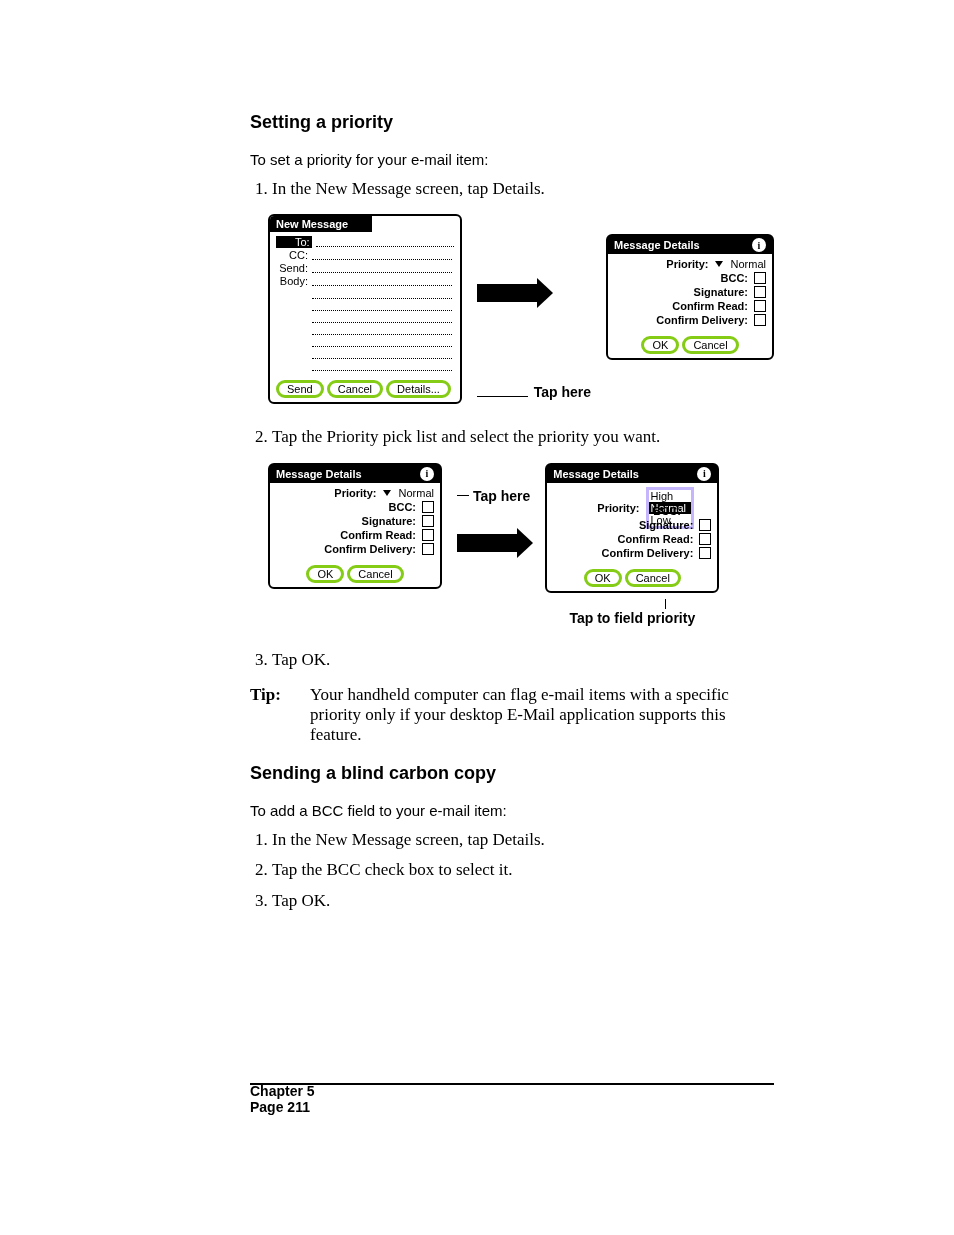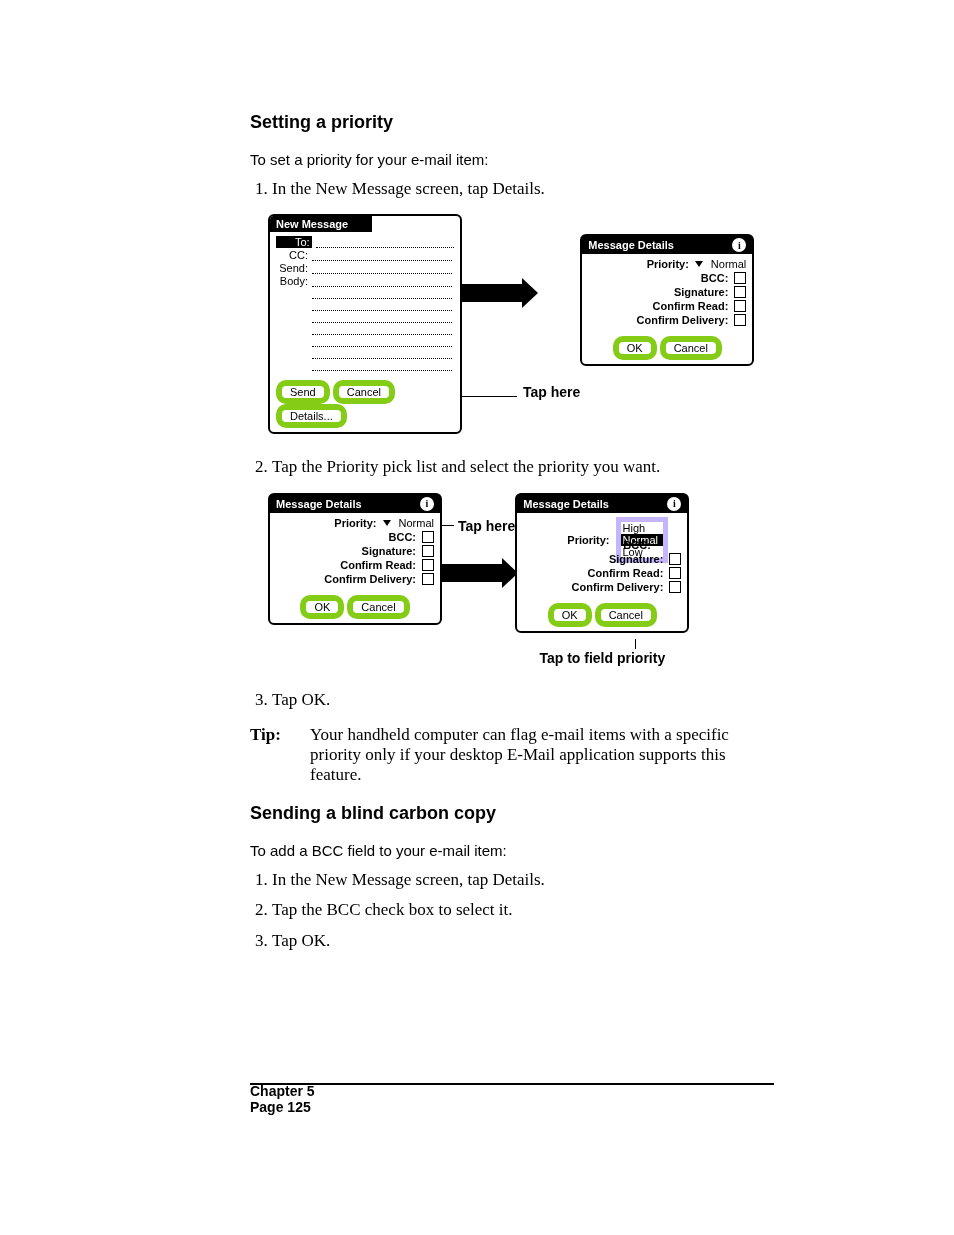--- a/index.html
+++ b/index.html
@@ -36,7 +36,7 @@
   .tip-body { flex: 1; }
 
   
-  .figure-row { display: flex; align-items: flex-start; gap: 0; margin: 10px 0 20px 18px; font-family: Arial, Helvetica, sans-serif; }
+  .figure-row { display: flex; align-items: flex-start; gap: 15px; margin: 10px 0 20px 18px; font-family: Arial, Helvetica, sans-serif; }
 
   
   .palm-window {

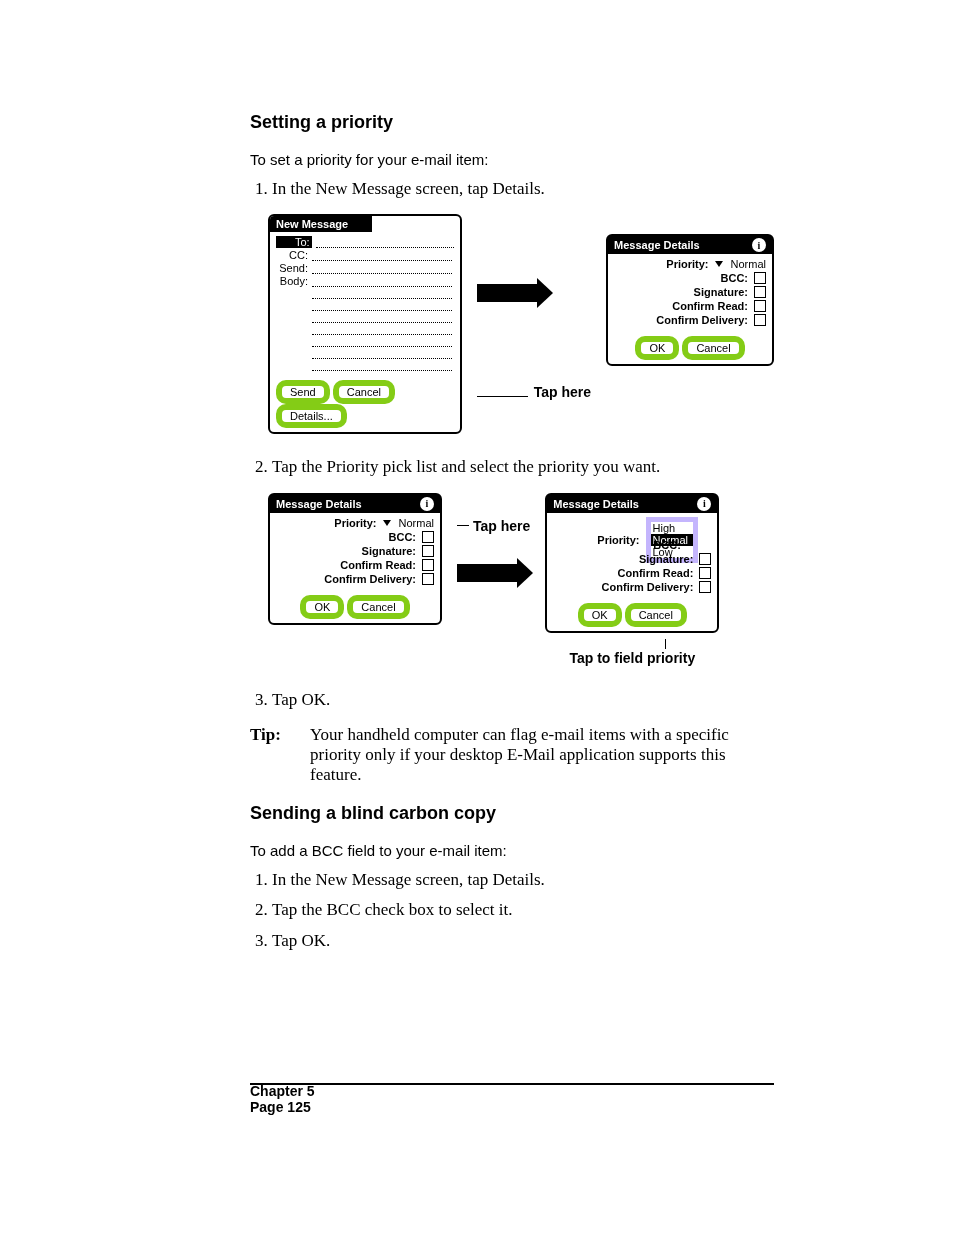--- a/index.html
+++ b/index.html
@@ -72,7 +72,7 @@
     height: 10px;
     vertical-align: bottom;
   }
-  .palm-row { display: flex; align-items: flex-end; margin-bottom: 1px; }
+  .palm-row { display: flex; align-items: flex-start; margin-bottom: 1px; }
   .palm-row .lbl { width: 32px; text-align: right; margin-right: 4px; font-size: 11px; }
   .palm-row .lbl.inv { background:#000; color:#fff; padding: 0 2px; }
   .palm-buttons { padding: 2px 6px 4px 6px; }

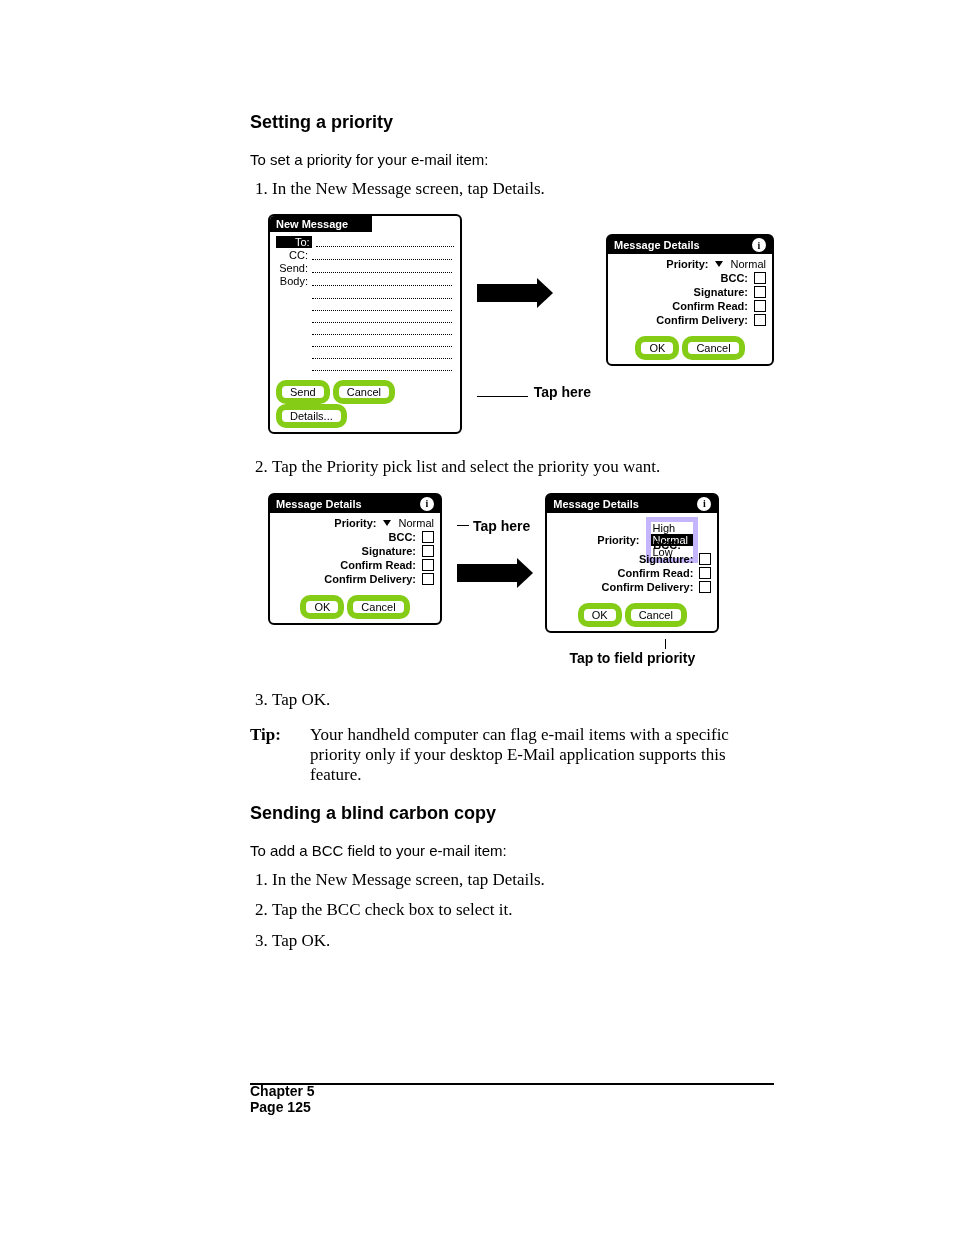--- a/index.html
+++ b/index.html
@@ -78,7 +78,7 @@
   .palm-buttons { padding: 2px 6px 4px 6px; }
   .palm-btn {
     display: inline-block;
-    border: 6px solid #84cc16;
+    border: 3px solid #84cc16;
     border-radius: 10px;
     padding: 0px 8px;
     font-size: 11px;

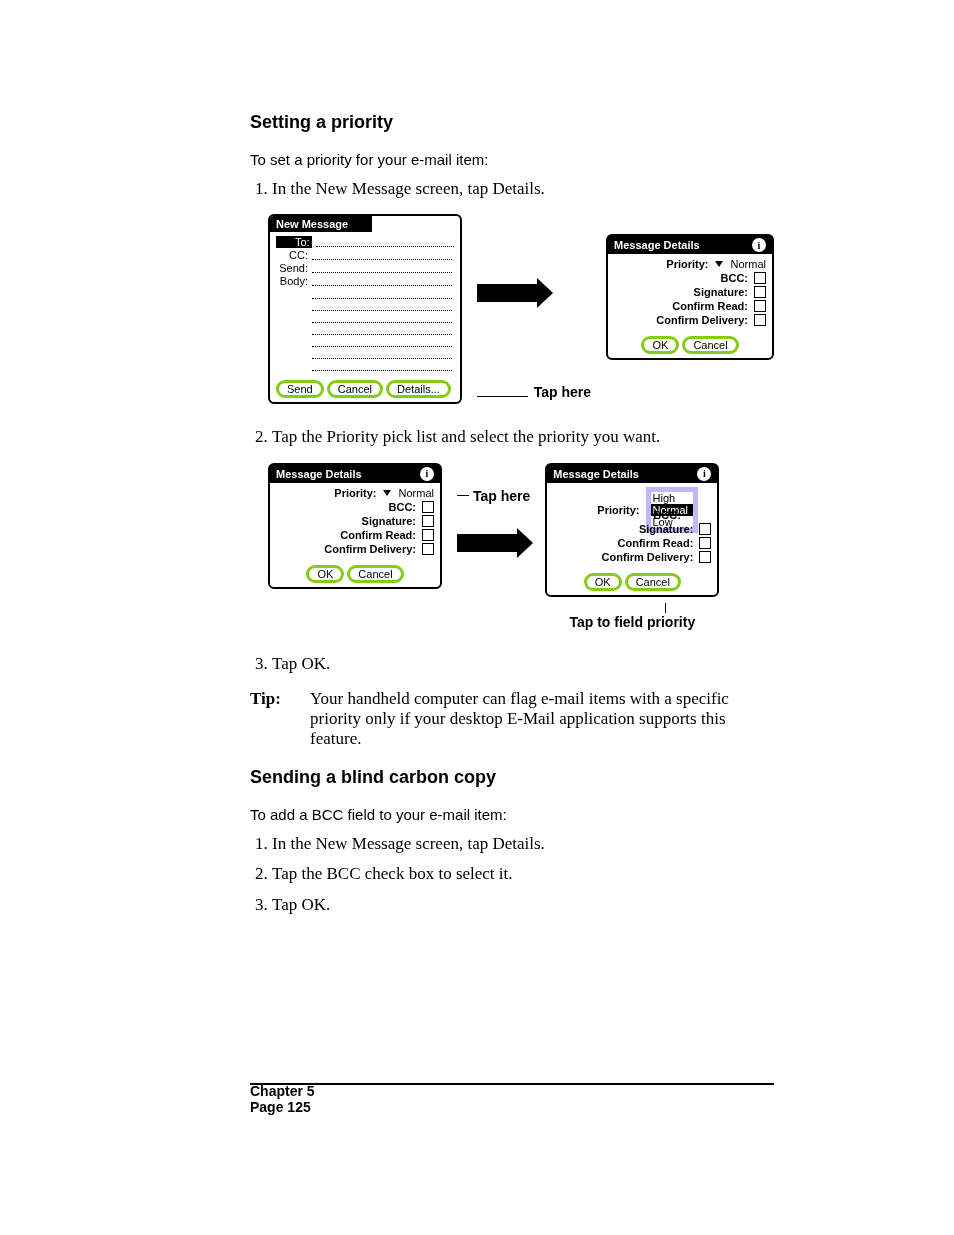--- a/index.html
+++ b/index.html
@@ -120,7 +120,7 @@
   .callout-line { border-top: 1px solid #000; flex:1; margin-top:8px; }
 
   .drop-options {
-    border: 5px solid #c4b5fd;
+    border: 3px solid #c4b5fd;
     background: #fff;
     font-size: 11px;
     width: 42px;

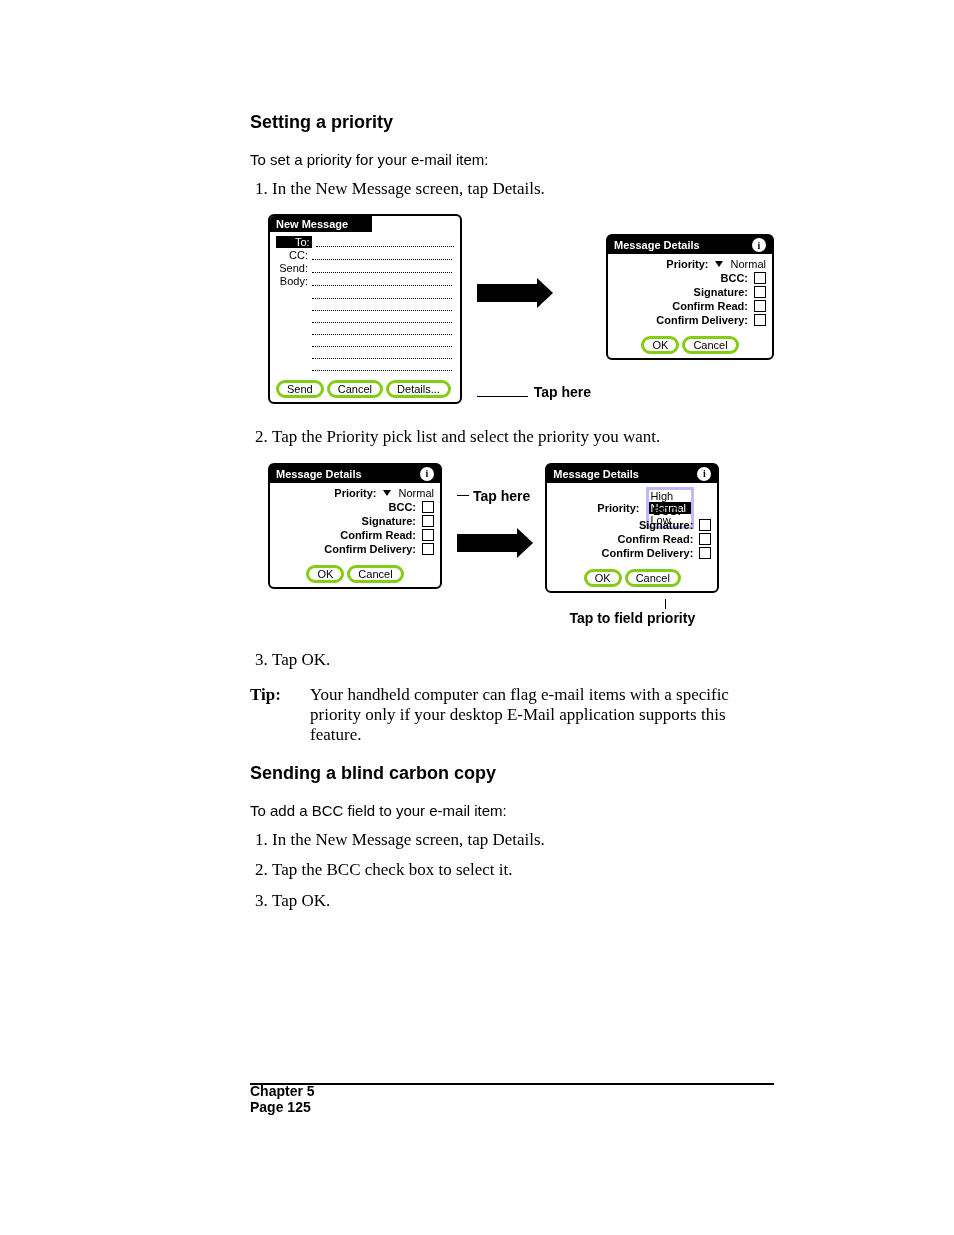--- a/index.html
+++ b/index.html
@@ -375,7 +375,7 @@
   <div class="footer-rule"></div>
   <div class="footer">
     <span>Chapter 5</span>
-    <span>Page 125</span>
+    <span>Page 211</span>
   </div>
 
 </div>

